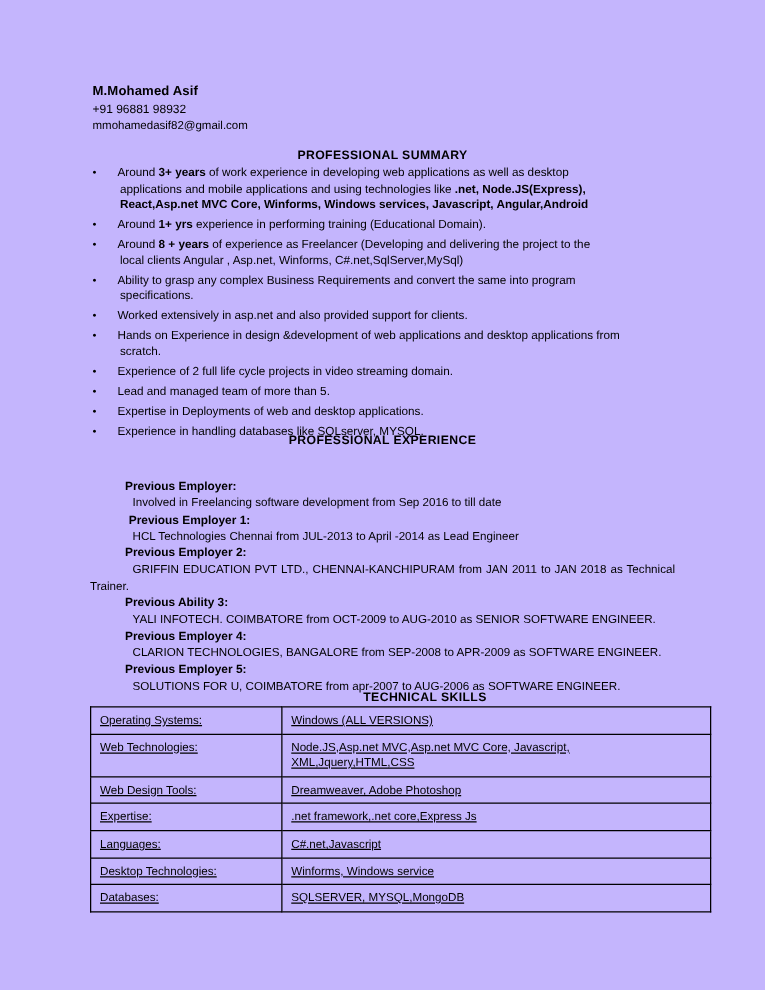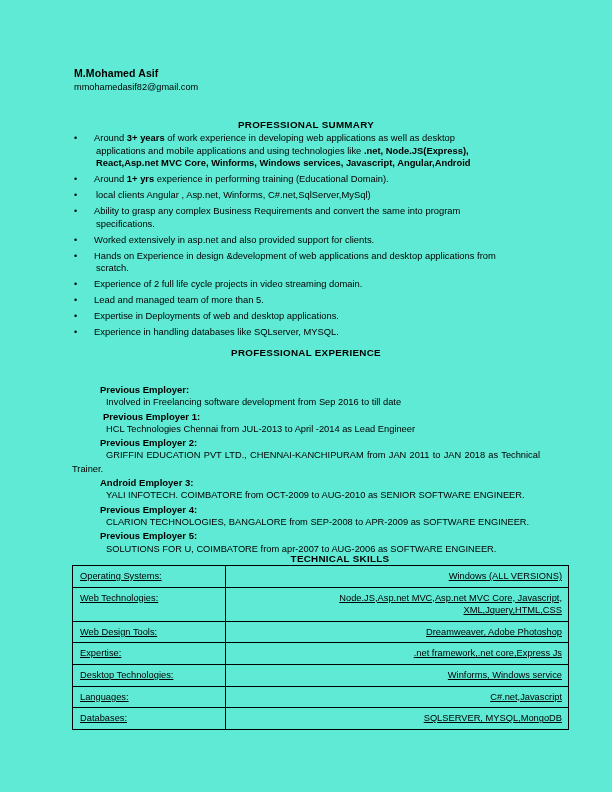--- a/index.html
+++ b/index.html
@@ -21,7 +21,7 @@
     left: 0; top: 0;
     width: 612px;
     height: 792px;
-    background: #5eead4;
+    background: #c4b5fd;
   }
 
   

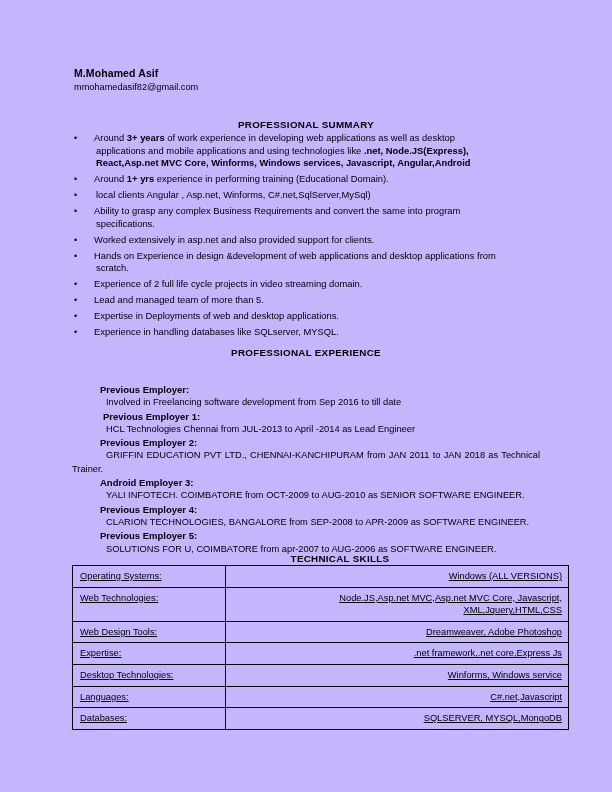--- a/index.html
+++ b/index.html
@@ -139,6 +139,7 @@
 
   <div class="header">
     <div class="hdr-name">M.Mohamed Asif</div>
+    <div class="hdr-phone">+91 96881 98932</div>
     <div class="hdr-email">mmohamedasif82@gmail.com</div>
   </div>
 

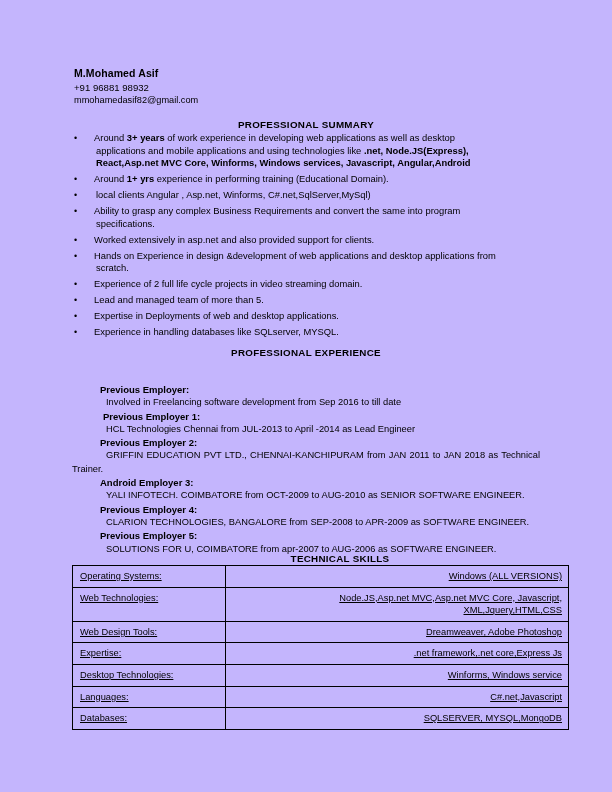--- a/index.html
+++ b/index.html
@@ -160,6 +160,7 @@
       </div>
       <div class="bullet">
         <span class="dot">•</span>
+        <span class="txt">Around <b>8 + years</b> of experience as Freelancer (Developing and delivering the project to the</span>
         <span class="txt ind">local clients Angular , Asp.net,  Winforms, C#.net,SqlServer,MySql)</span>
       </div>
       <div class="bullet">

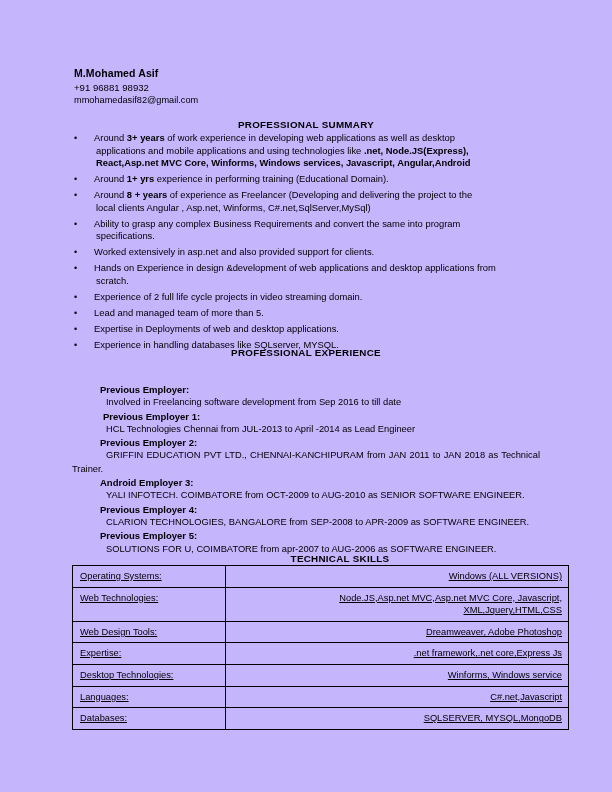--- a/index.html
+++ b/index.html
@@ -202,7 +202,7 @@
       <div class="emp-detail">HCL Technologies Chennai from JUL-2013 to April -2014 as Lead Engineer</div>
       <div class="emp-label">Previous Employer 2:</div>
       <div class="emp-detail just">GRIFFIN EDUCATION PVT LTD., CHENNAI-KANCHIPURAM from JAN 2011 to JAN 2018 as Technical Trainer.</div>
-      <div class="emp-label">Android Employer 3:</div>
+      <div class="emp-label">Previous Ability 3:</div>
       <div class="emp-detail">YALI INFOTECH. COIMBATORE from OCT-2009 to AUG-2010 as SENIOR SOFTWARE ENGINEER.</div>
       <div class="emp-label">Previous Employer 4:</div>
       <div class="emp-detail">CLARION TECHNOLOGIES, BANGALORE from SEP-2008 to APR-2009 as SOFTWARE ENGINEER.</div>

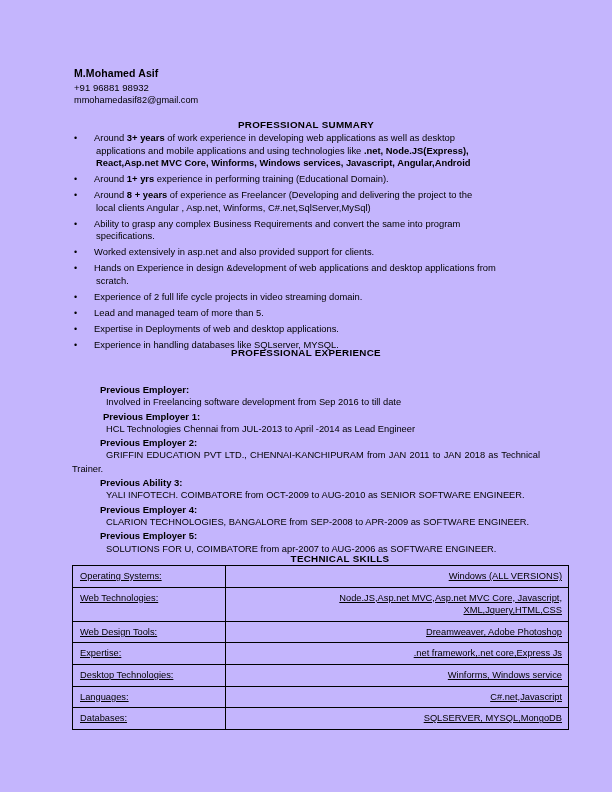--- a/index.html
+++ b/index.html
@@ -130,7 +130,7 @@
   }
   table.skills td.c1 { width: 139px; }
   table.skills td.c2 { width: 329px; }
-  .cellline { display: block; text-align: right; }
+  .cellline { display: block; }
 </style>
 </head>
 <body>

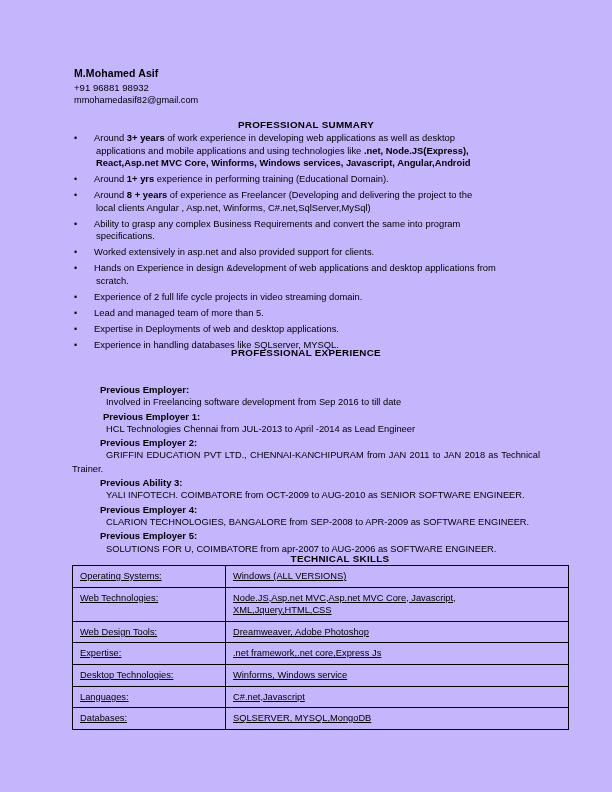--- a/index.html
+++ b/index.html
@@ -238,15 +238,15 @@
           </td>
         </tr>
         <tr>
+          <td class="c1">Languages:</td>
+          <td class="c2">
+            <span class="cellline">C#.net,Javascript</span>
+          </td>
+        </tr>
+        <tr>
           <td class="c1">Desktop Technologies:</td>
           <td class="c2">
             <span class="cellline">Winforms, Windows service</span>
-          </td>
-        </tr>
-        <tr>
-          <td class="c1">Languages:</td>
-          <td class="c2">
-            <span class="cellline">C#.net,Javascript</span>
           </td>
         </tr>
         <tr>

